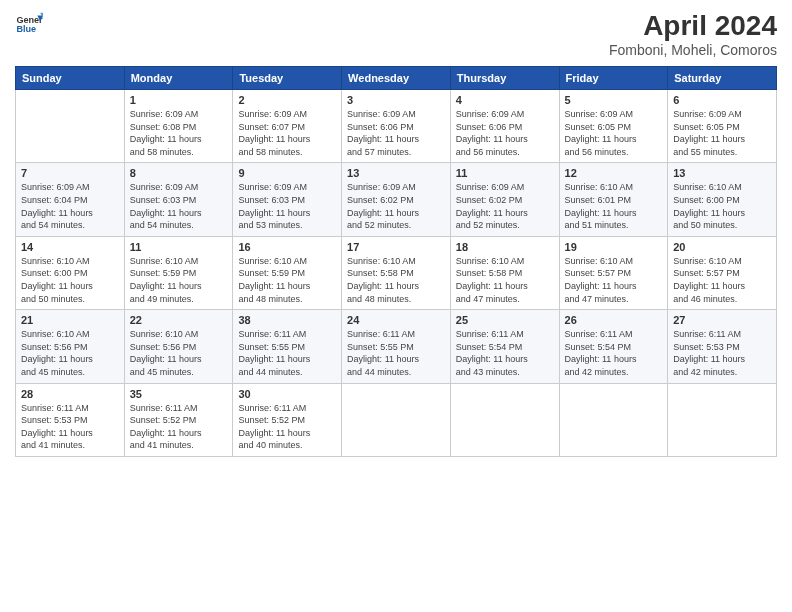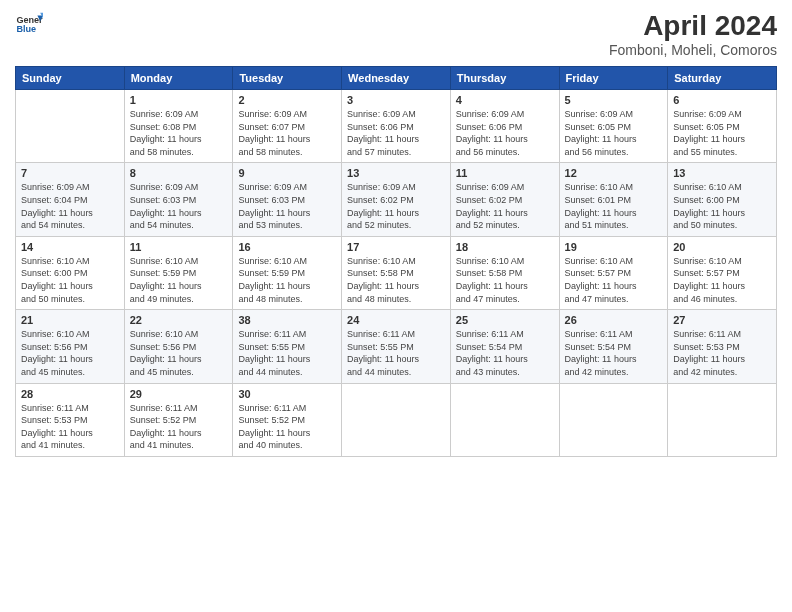--- a/index.html
+++ b/index.html
@@ -323,7 +323,7 @@
 and 41 minutes.</div>
           </td>
           <td>
-            <span class="day-number">29</span>
+            <span class="day-number">35</span>
             <div class="day-info" style="white-space: pre-line;">Sunrise: 6:11 AM
 Sunset: 5:52 PM
 Daylight: 11 hours

